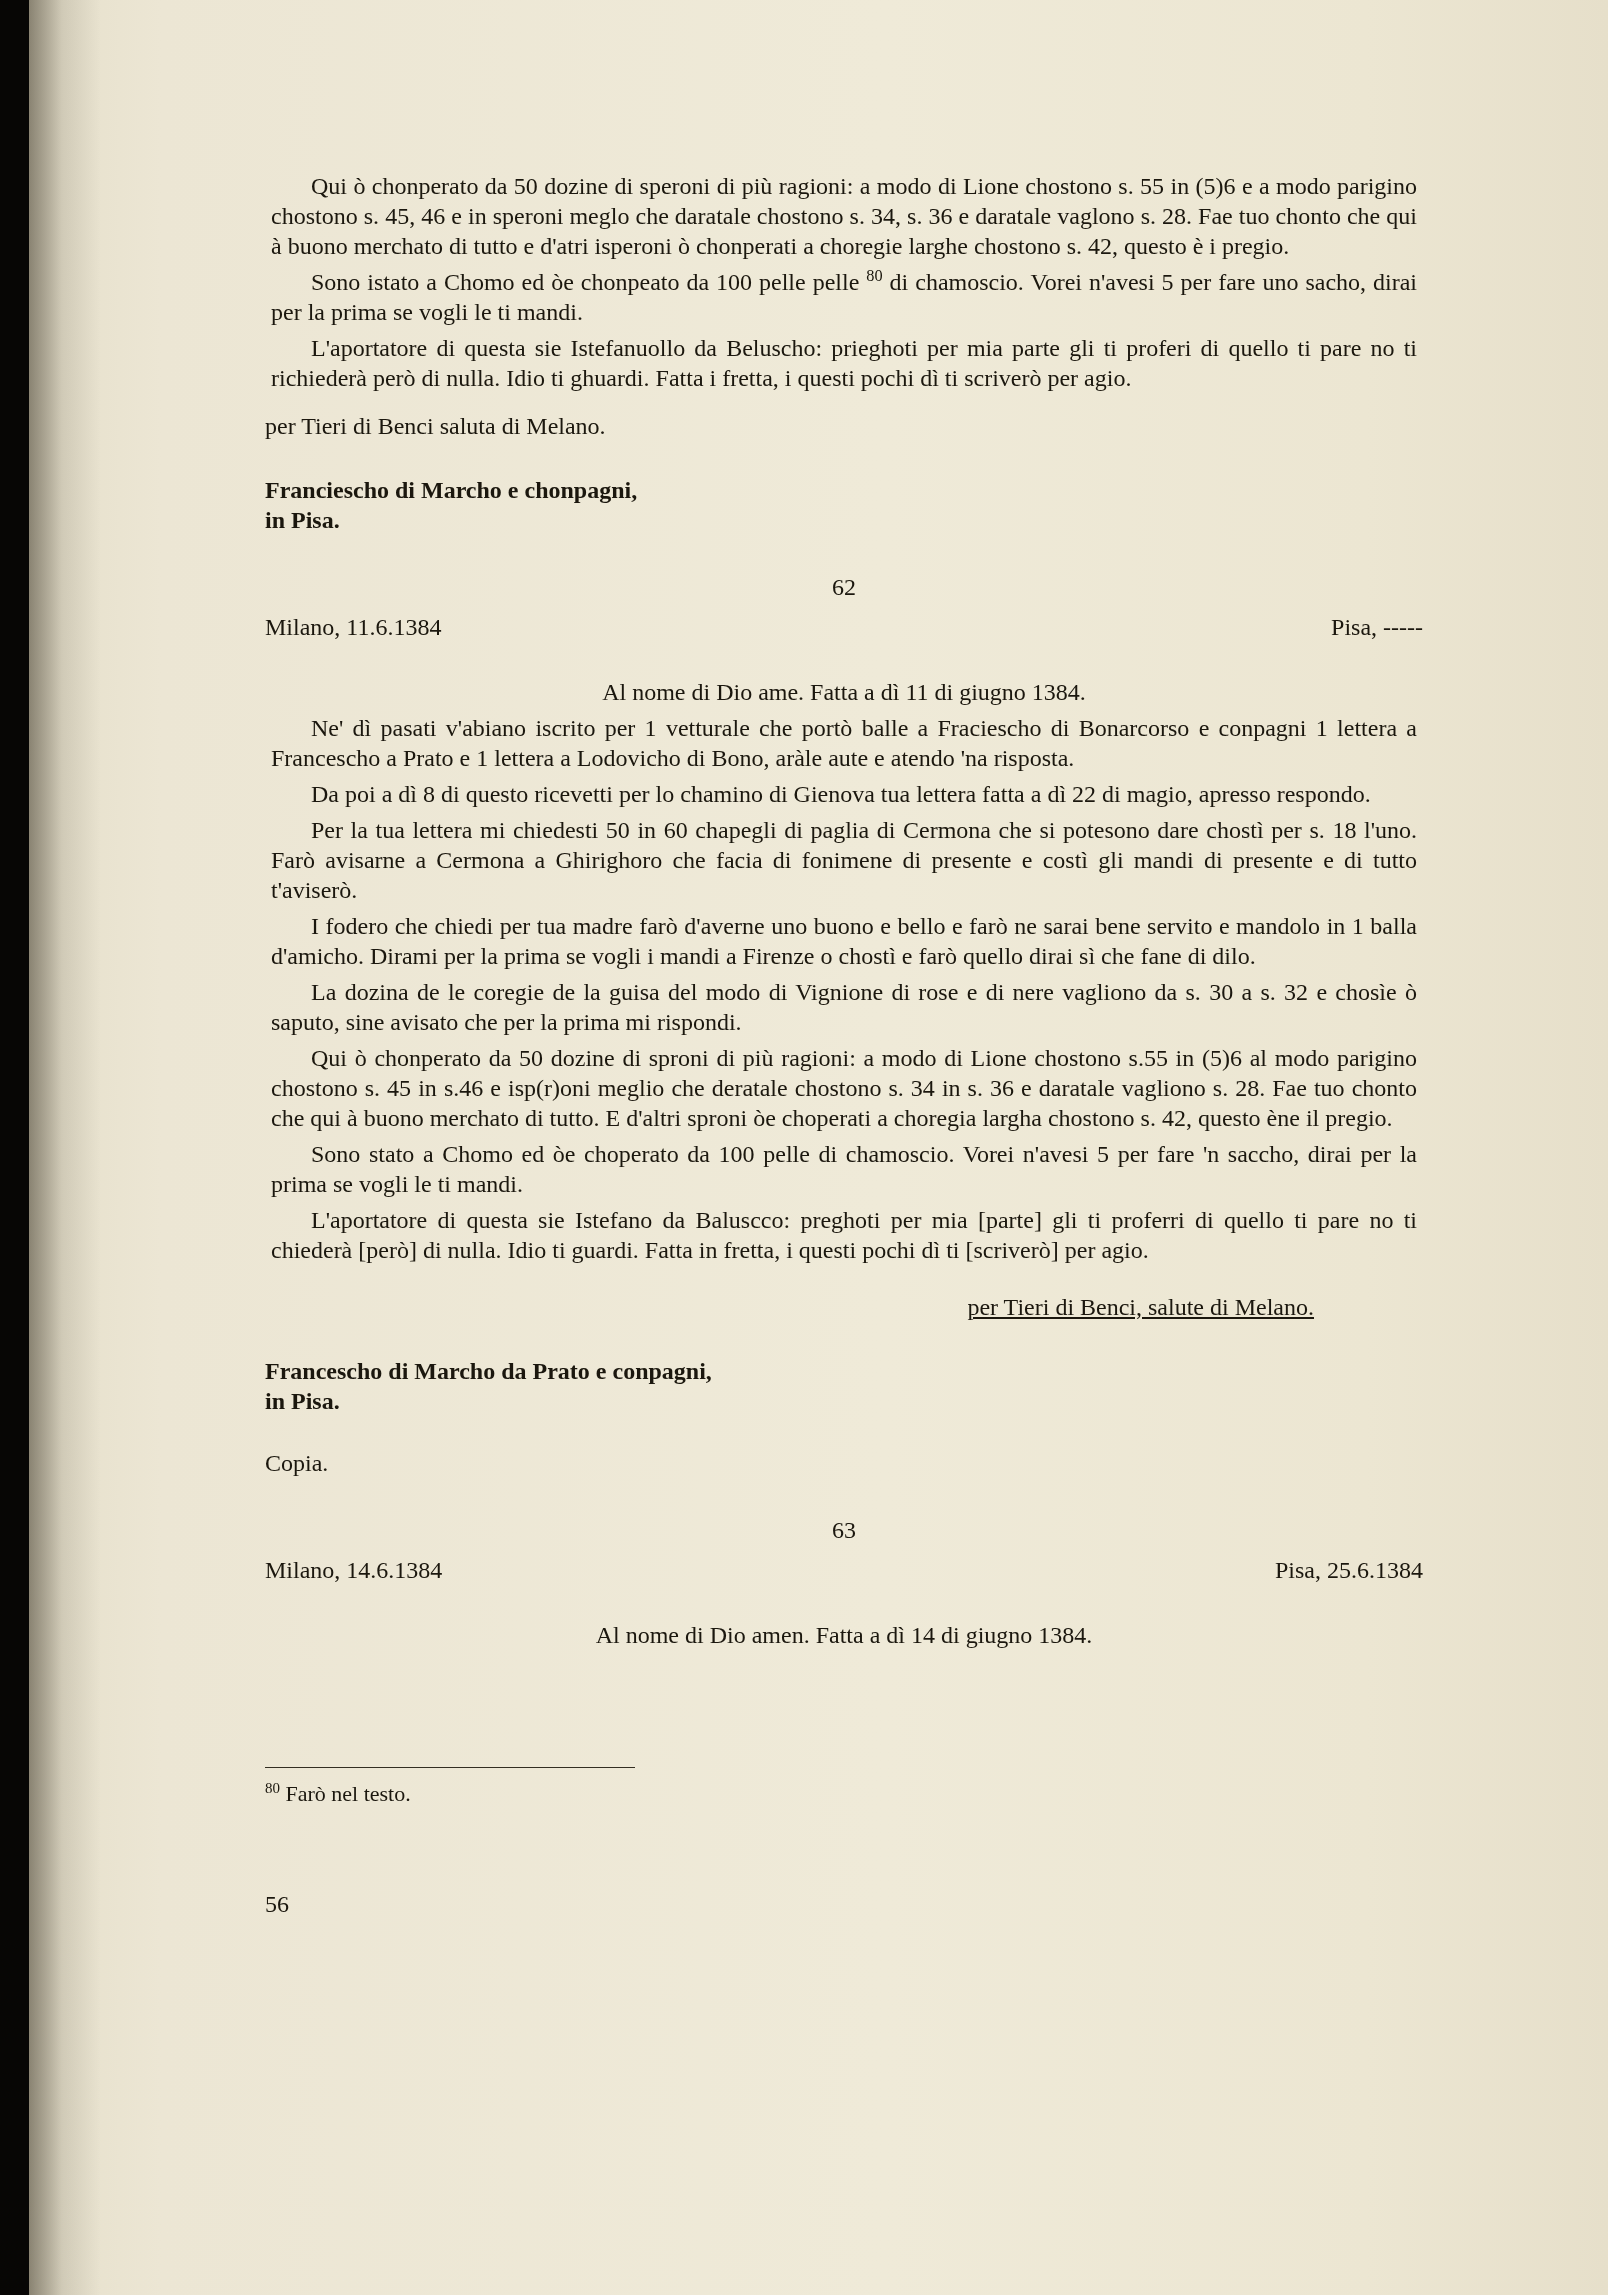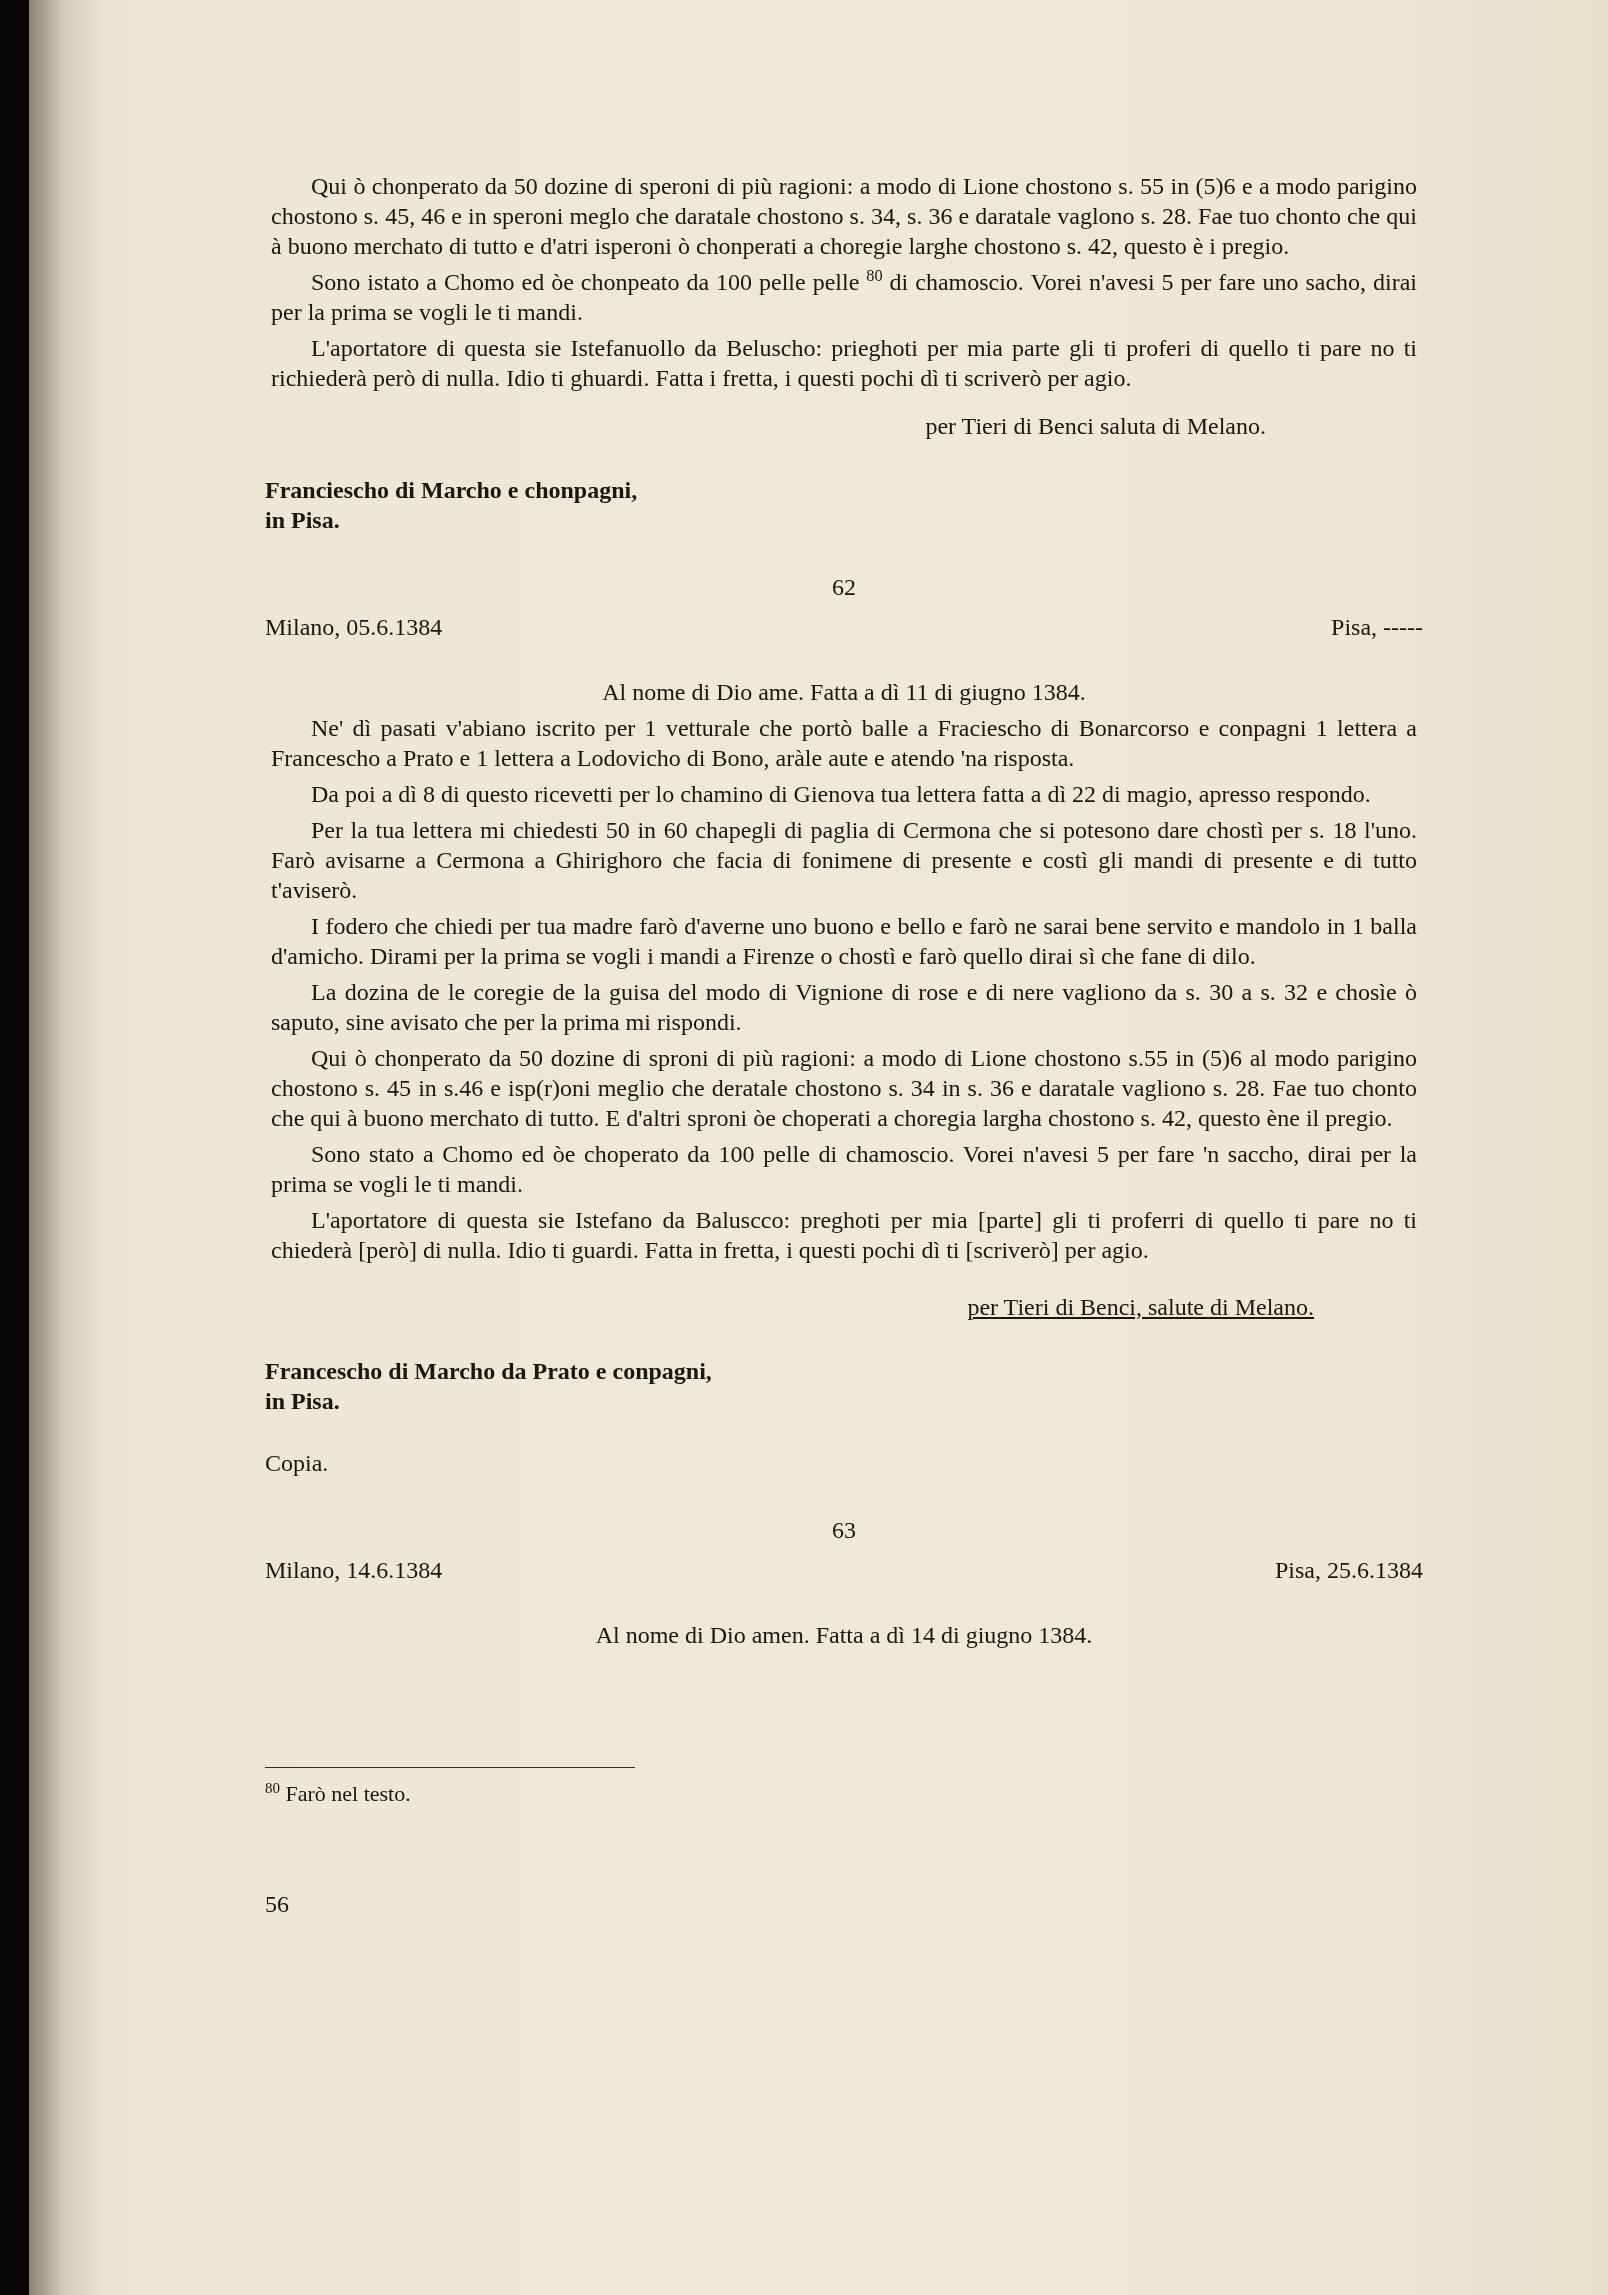--- a/index.html
+++ b/index.html
@@ -42,7 +42,7 @@
   }
   .sig-line {
     margin: 17.7px 0 0 0;
-    text-align: right;
+    text-align: left;
     padding-right: 157px;
   }
   .sig-line-2 {

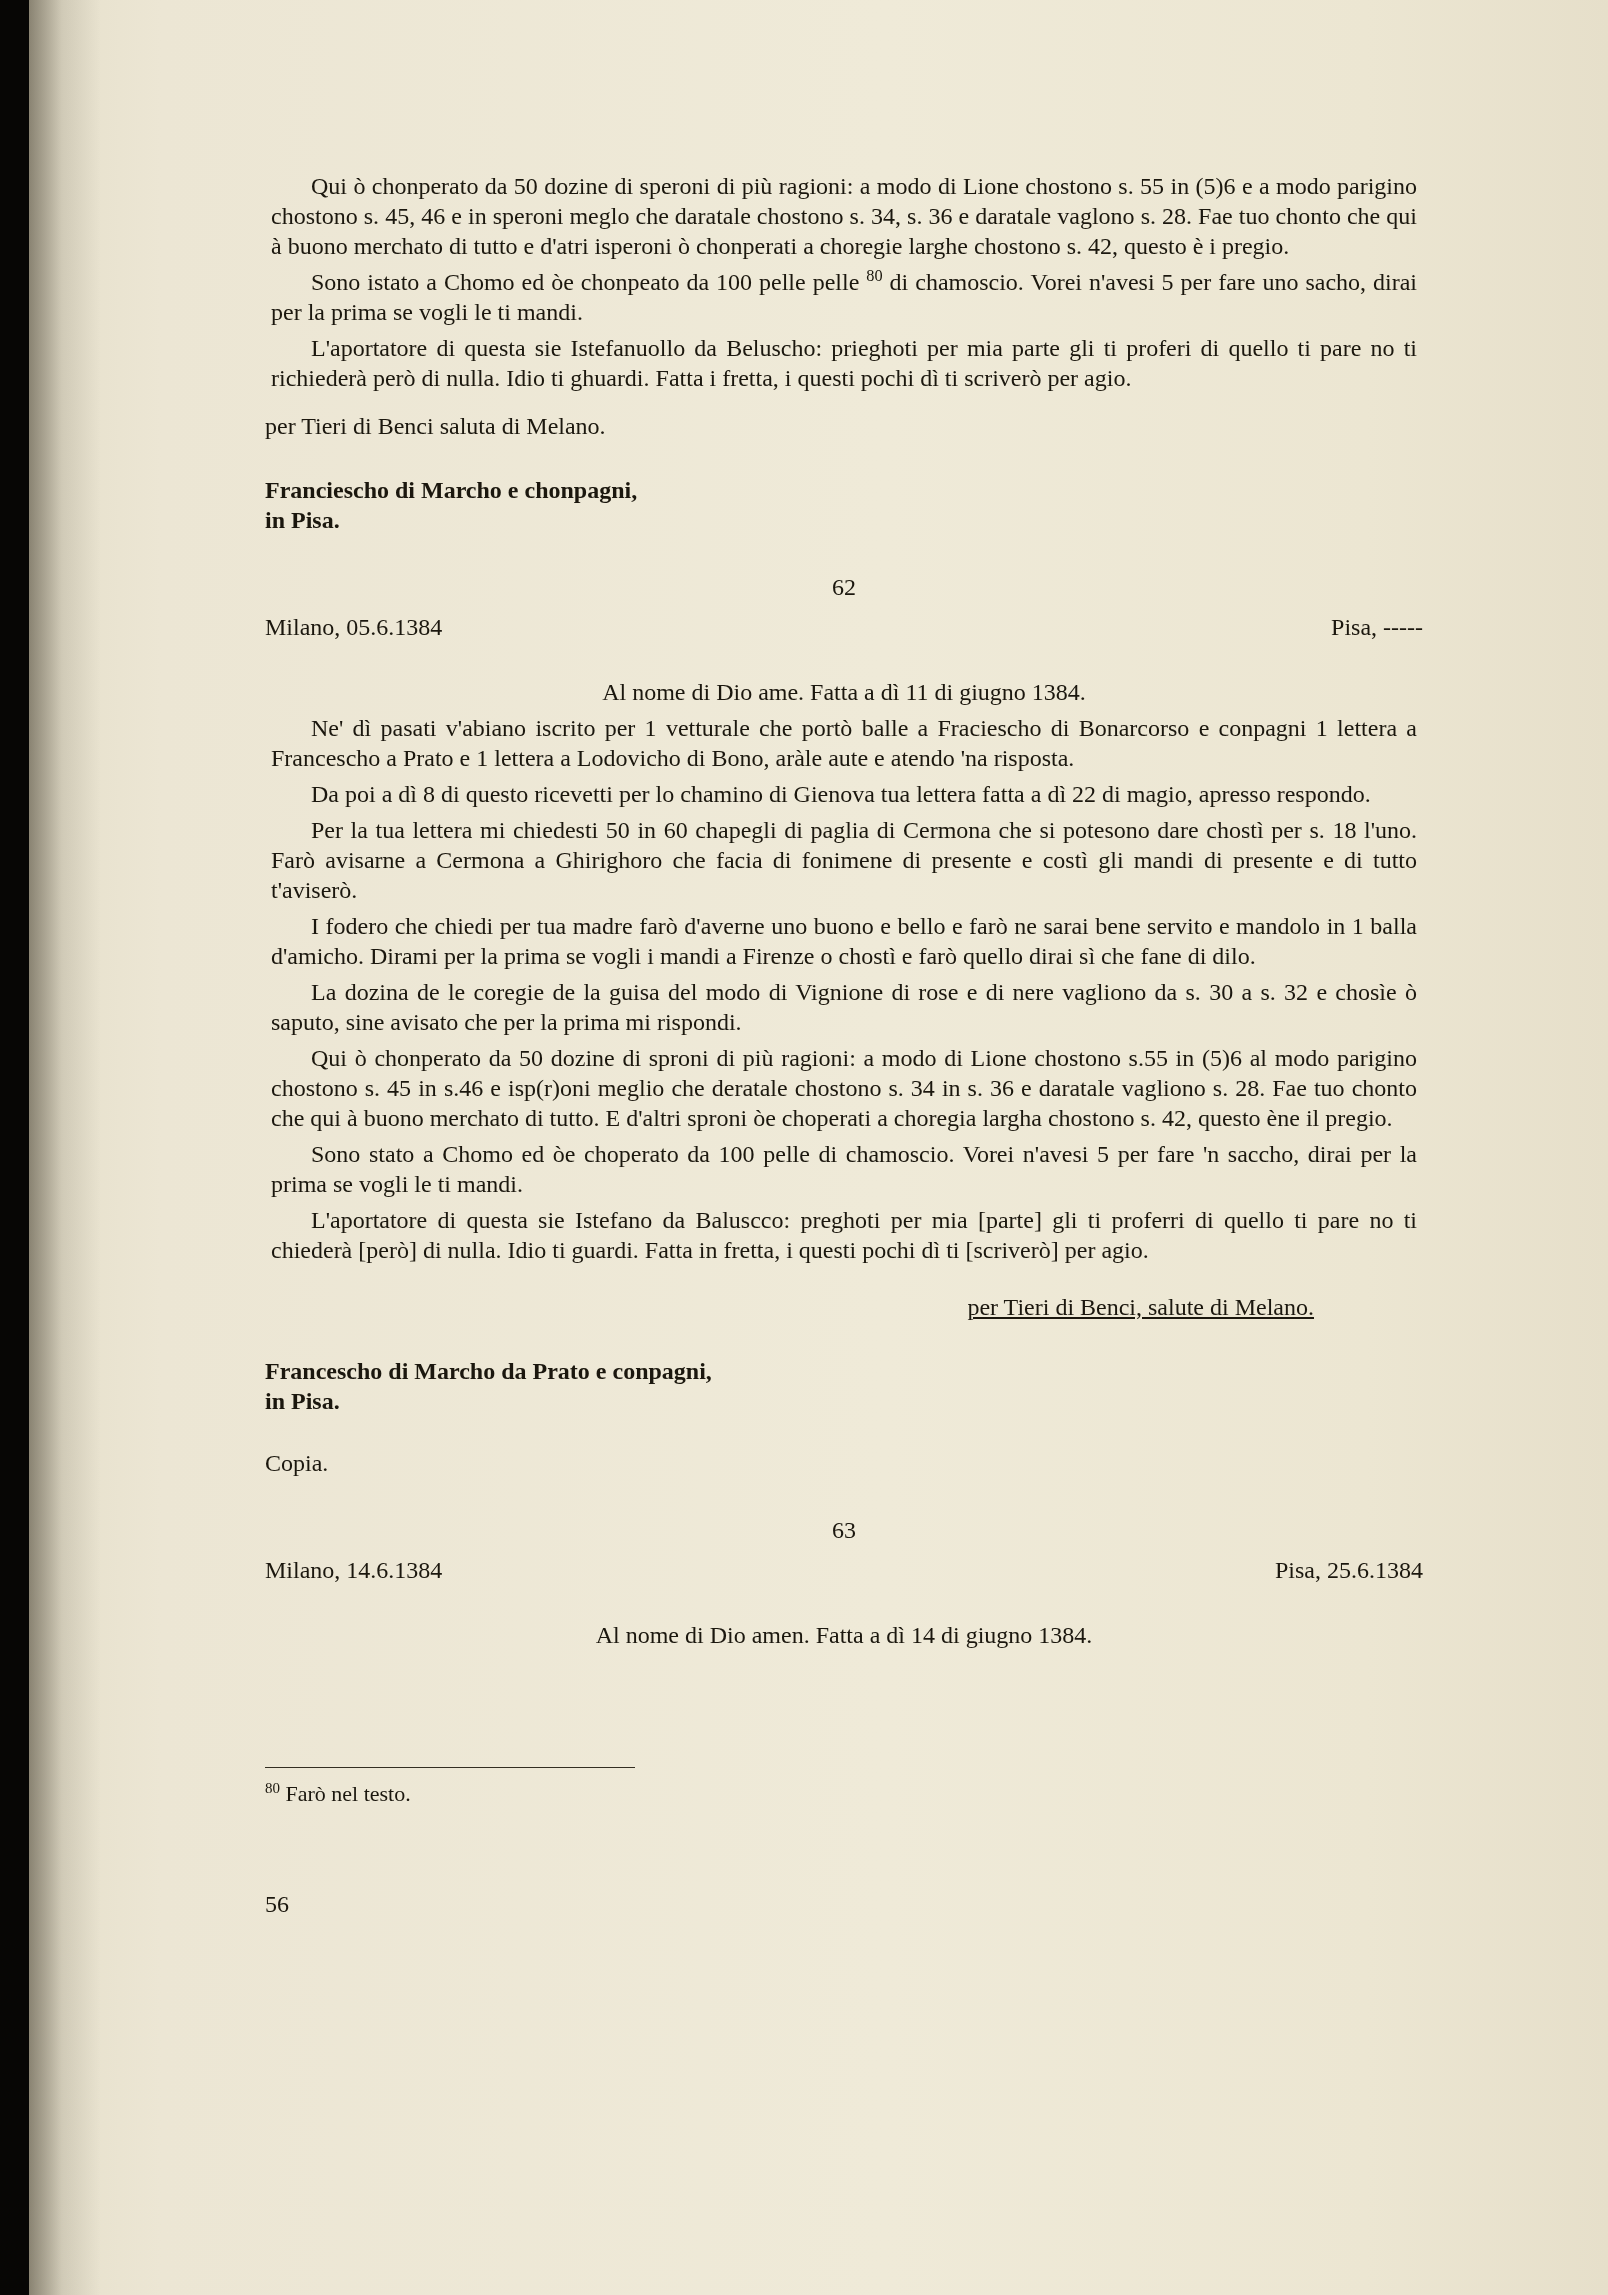--- a/index.html
+++ b/index.html
@@ -118,7 +118,7 @@
   <section>
     <div class="letter-number">62</div>
     <div class="places-row">
-      <span>Milano, 05.6.1384</span>
+      <span>Milano, 11.6.1384</span>
       <span>Pisa, -----</span>
     </div>
     <div class="salutation">Al nome di Dio ame. Fatta a dì 11 di giugno 1384.</div>

